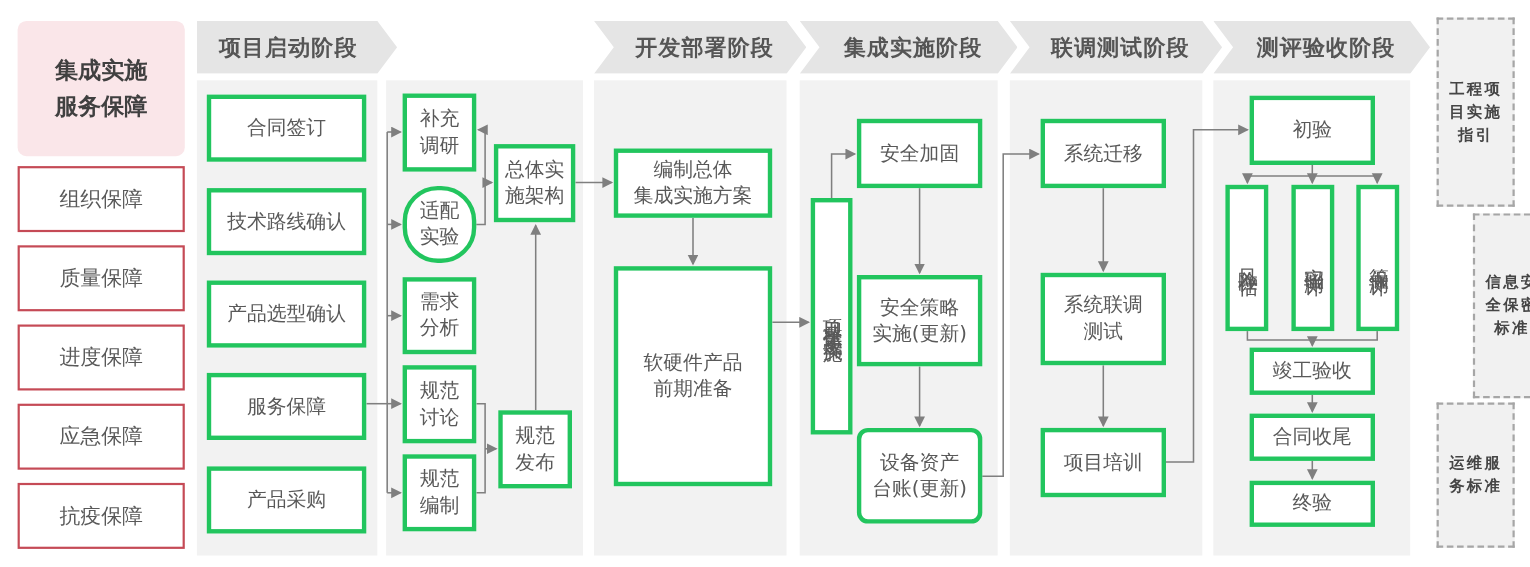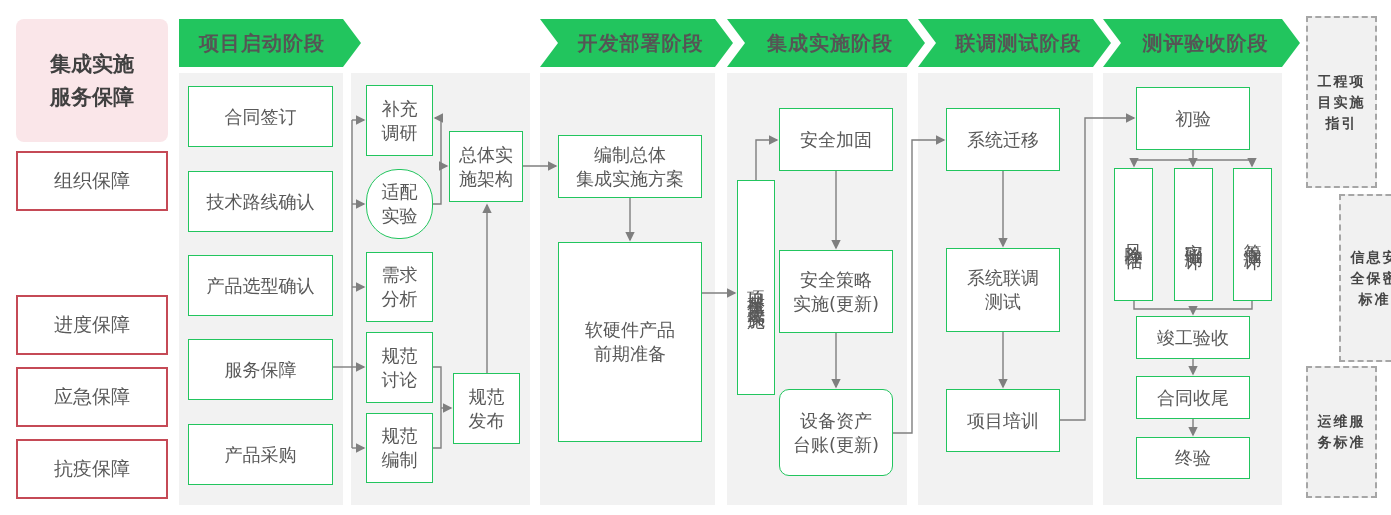--- a/index.html
+++ b/index.html
@@ -9,7 +9,7 @@
   }
   .band{position:absolute;top:73px;height:432px;background:#f2f2f2;}
   .hdr{
-    position:absolute;top:19px;height:48px;background:#22c55e;
+    position:absolute;top:19px;height:48px;background:#e5e5e5;
     display:flex;align-items:center;justify-content:center;
     font-size:20px;font-weight:bold;color:#555555;letter-spacing:1px;
     box-sizing:border-box;

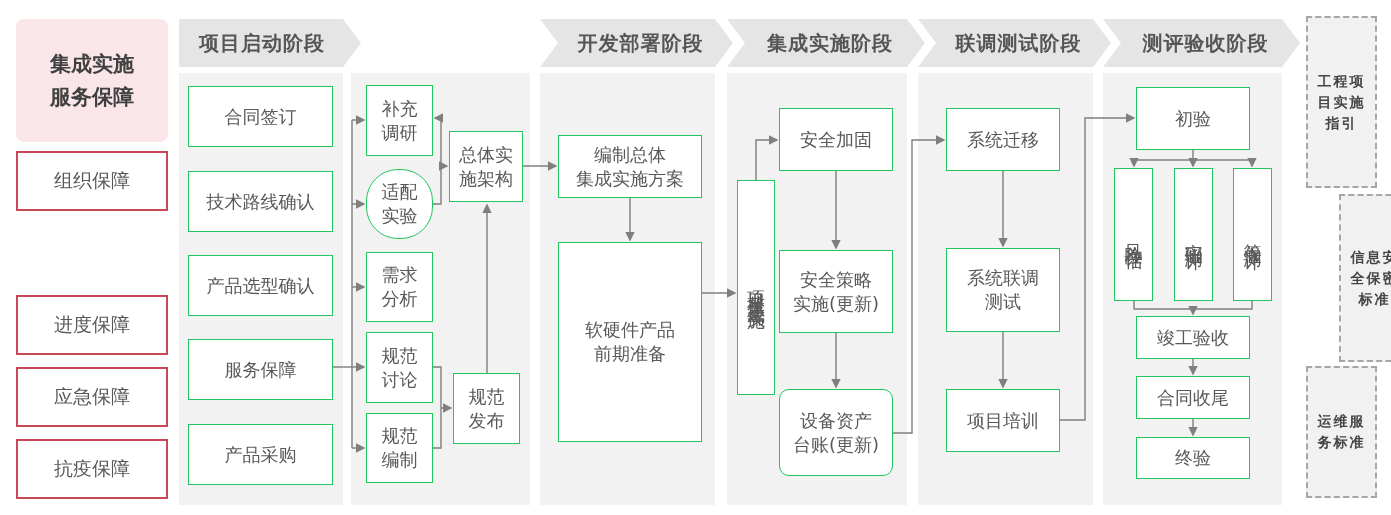--- a/index.html
+++ b/index.html
@@ -17,7 +17,7 @@
   .hdr-first{clip-path:polygon(0 0,calc(100% - 18px) 0,100% 50%,calc(100% - 18px) 100%,0 100%);padding-right:16px;}
   .hdr-notch{clip-path:polygon(0 0,calc(100% - 18px) 0,100% 50%,calc(100% - 18px) 100%,0 100%,18px 50%);padding-left:16px;padding-right:8px;}
   .box{
-    position:absolute;background:#ffffff;border:1px solid #22c55e;
+    position:absolute;background:#ffffff;border:4px solid #22c55e;
     display:flex;align-items:center;justify-content:center;text-align:center;
     color:#595959;font-size:18px;line-height:1.32;white-space:pre-line;
     box-sizing:border-box;z-index:3;

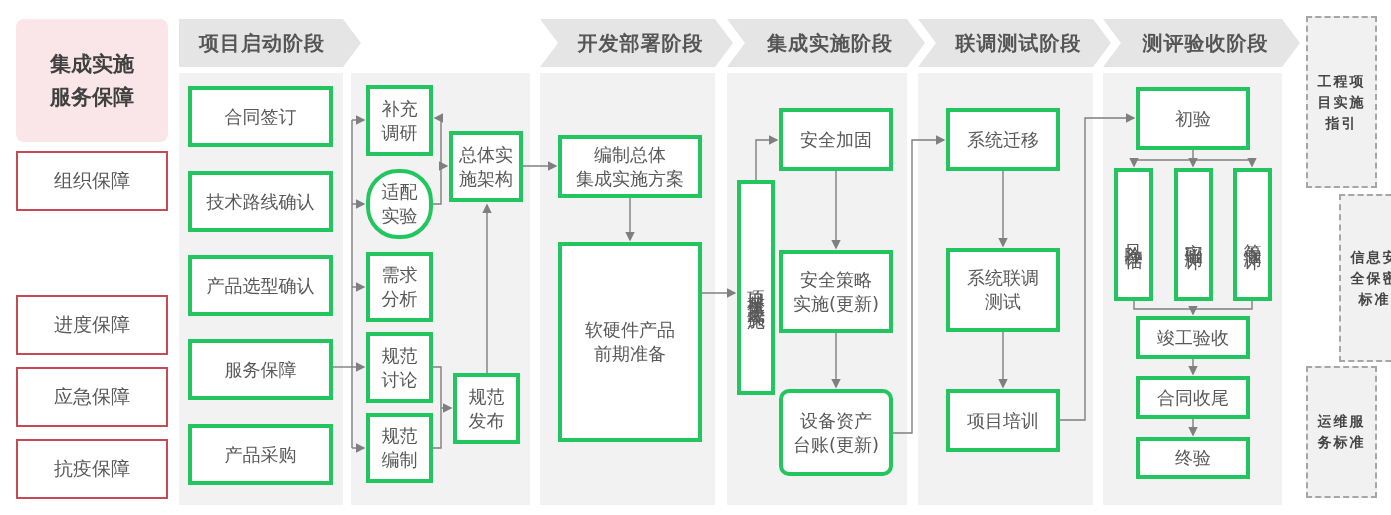--- a/index.html
+++ b/index.html
@@ -119,6 +119,7 @@
   <div class="side-title">集成实施
 服务保障</div>
   <div class="side-item" style="top:151px;">组织保障</div>
+  <div class="side-item" style="top:223px;">质量保障</div>
   <div class="side-item" style="top:295px;">进度保障</div>
   <div class="side-item" style="top:367px;">应急保障</div>
   <div class="side-item" style="top:439px;">抗疫保障</div>

